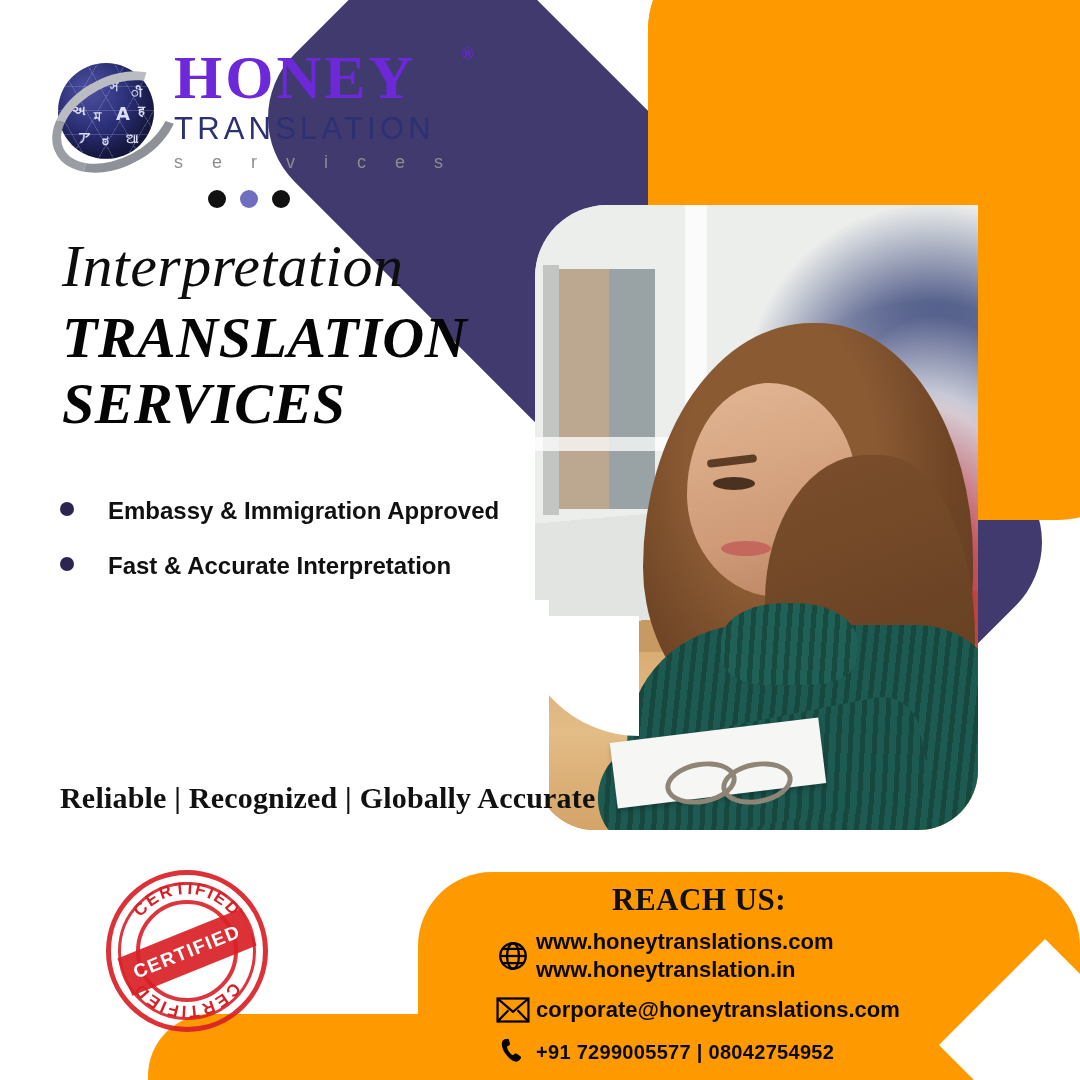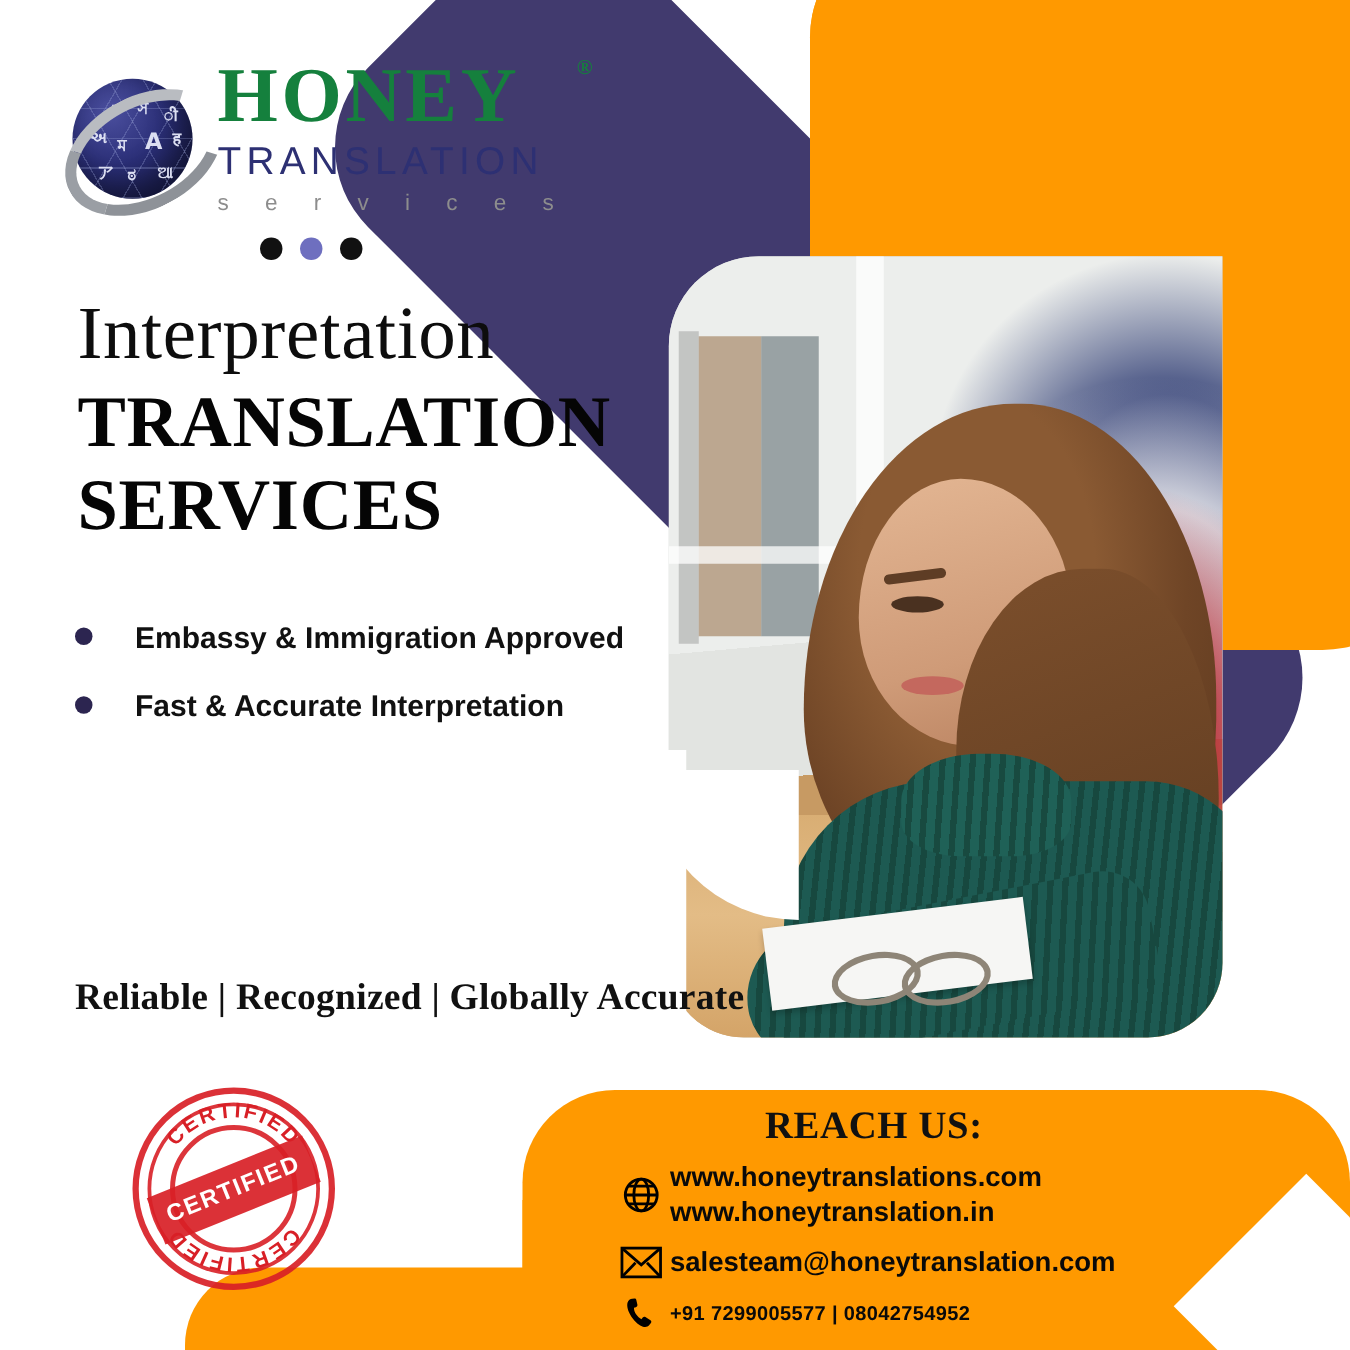--- a/index.html
+++ b/index.html
@@ -135,7 +135,7 @@
       repeating-linear-gradient(0deg,rgba(160,170,220,.28) 0 1px,transparent 1px 24px);}
   #wordmark{display:flex;flex-direction:column;}
   #brand-honey{font-family:"Liberation Serif",serif;font-weight:700;font-size:62px;
-    color:#15803d;letter-spacing:3px;line-height:.96;position:relative;}
+    color:#6d28d9;letter-spacing:3px;line-height:.96;position:relative;}
   #brand-reg{font-size:17px;vertical-align:super;position:absolute;top:-2px;right:-22px;}
   #brand-translation{font-family:"Liberation Sans",sans-serif;font-size:31px;color:#2D3073;
     letter-spacing:4.2px;line-height:1.25;margin-top:2px;}

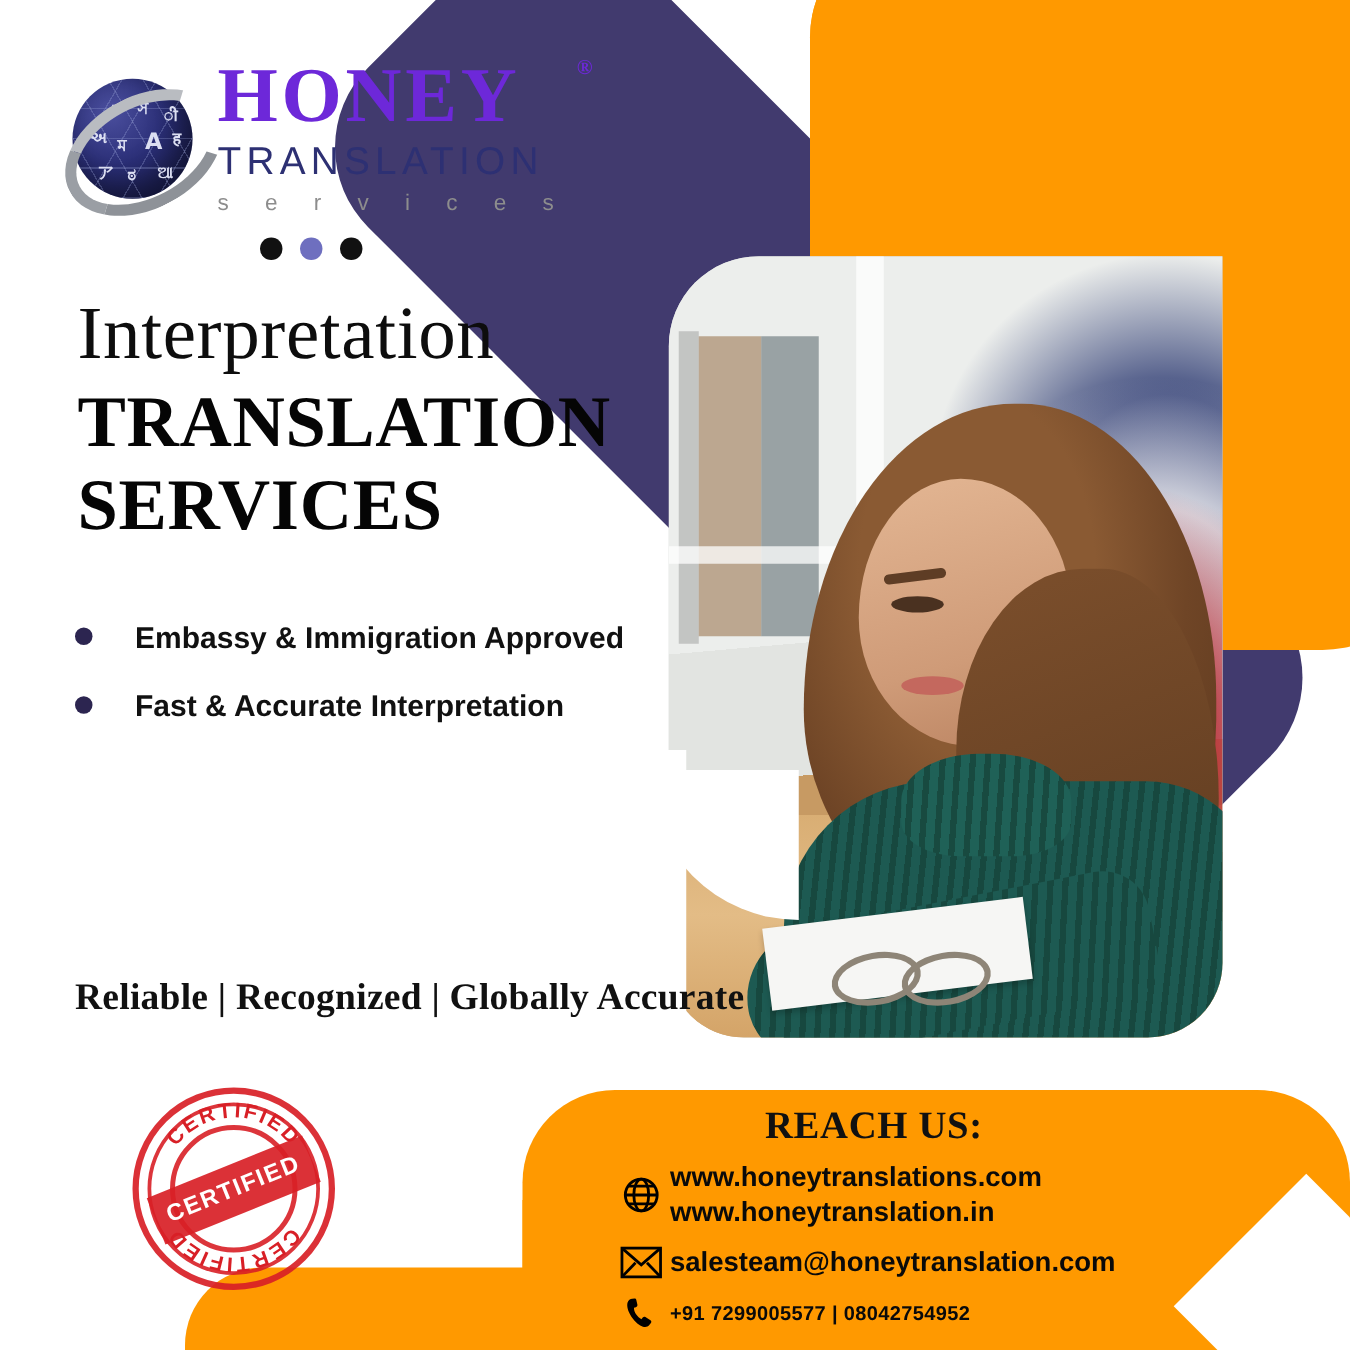--- a/index.html
+++ b/index.html
@@ -147,7 +147,7 @@
   .dot.mid{background:#6E6FBF;}
 
   
-  #headline{position:absolute;left:62px;top:236px;width:470px;}
+  #headline{position:absolute;left:62px;top:236px;width:470px;font-style:italic;}
   #h-script{font-family:"Liberation Serif",serif;font-weight:400;font-size:60px;color:#0d0d0d;
     line-height:1.02;letter-spacing:.5px;}
   #h-main{font-family:"Liberation Serif",serif;font-weight:700;font-size:58px;color:#050505;

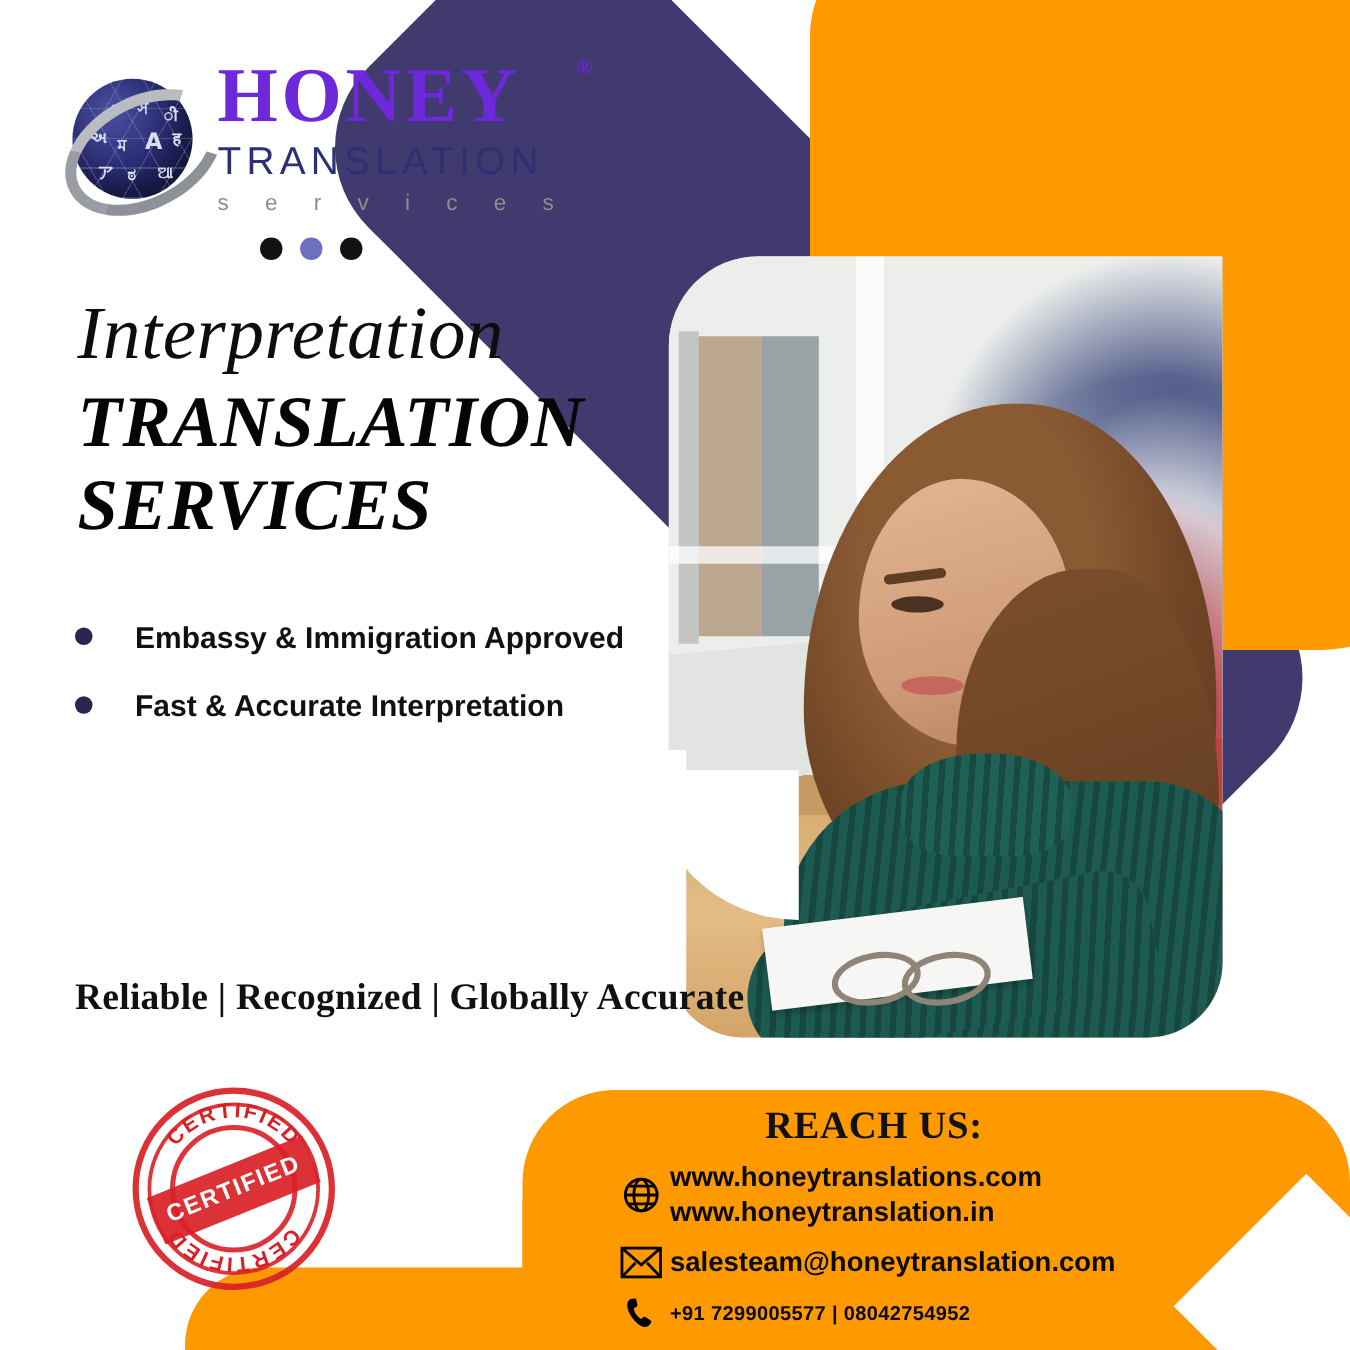--- a/index.html
+++ b/index.html
@@ -336,7 +336,7 @@
           <line x1="24.8" y1="18.8" x2="16.5" y2="10.2"></line>
         </svg>
       </span>
-      <span class="ctext">salesteam@honeytranslation.com</span>
+      <span class="ctext">corporate@honeytranslations.com</span>
     </div>
 
     <div class="crow phone">

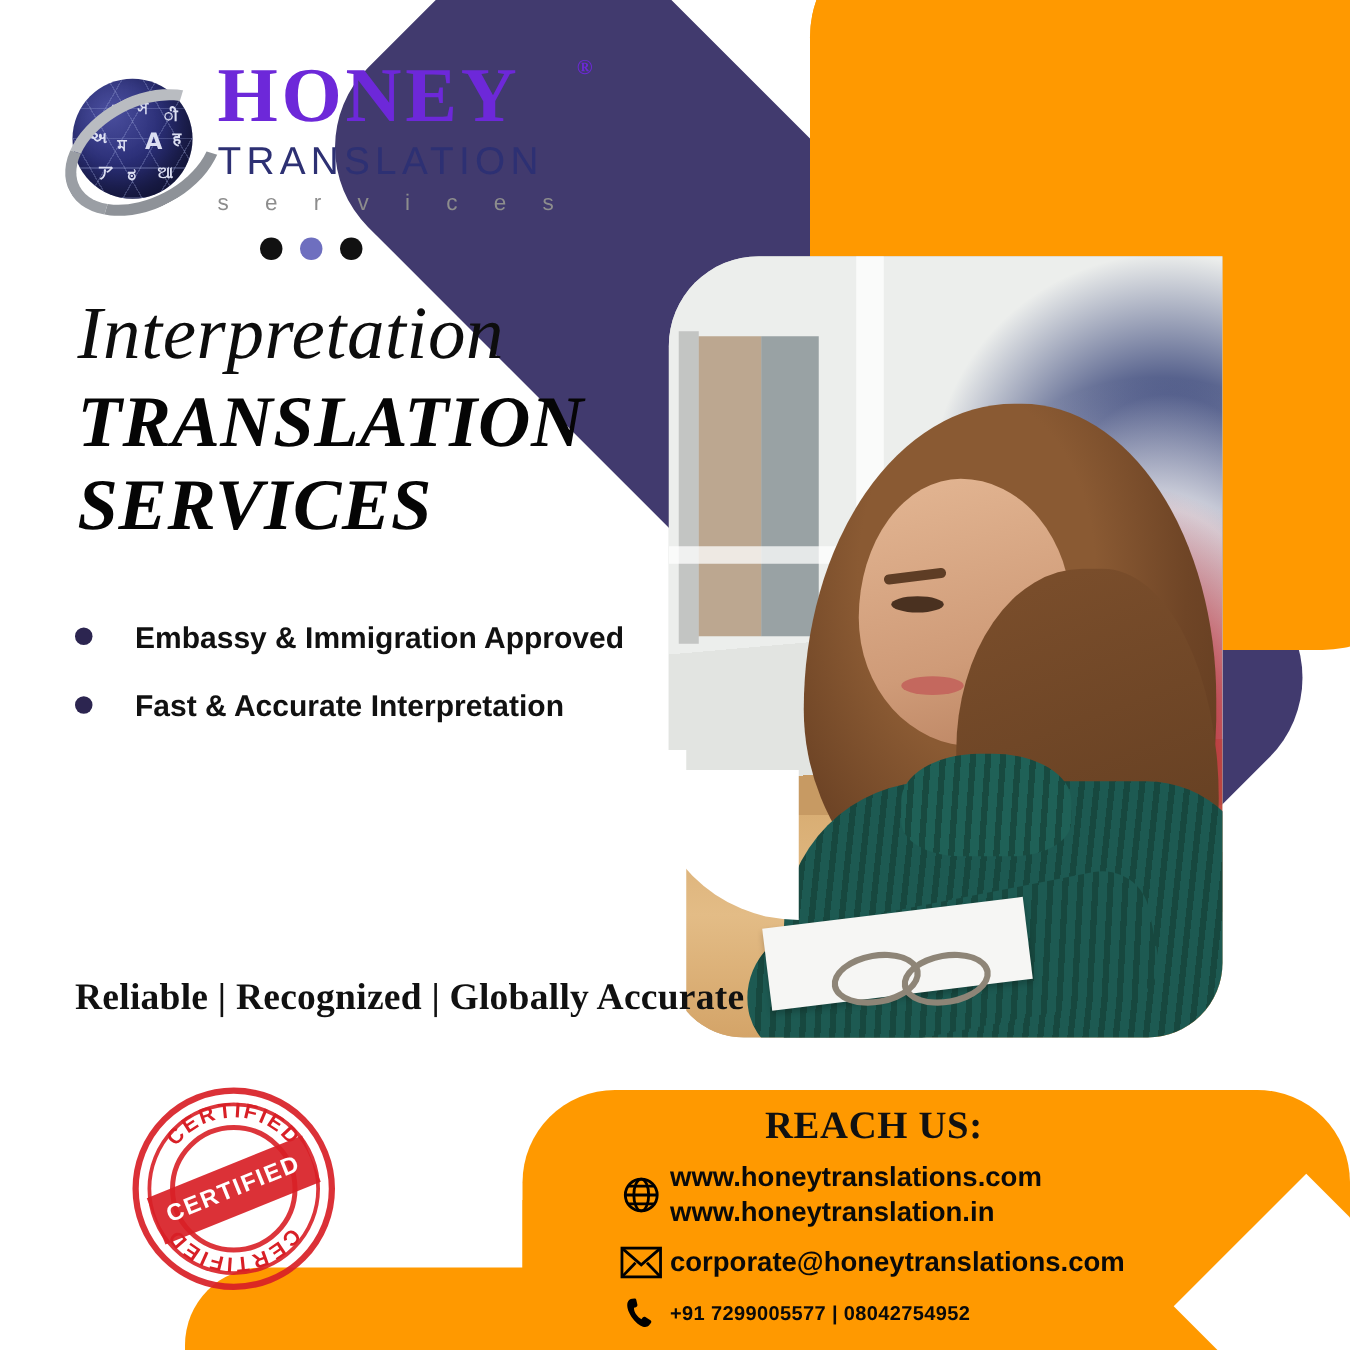--- a/index.html
+++ b/index.html
@@ -189,7 +189,7 @@
   .crow .cicon{width:46px;flex:none;display:flex;align-items:center;justify-content:center;}
   .crow .ctext{font-family:"Liberation Sans",sans-serif;font-weight:700;font-size:22px;
     color:#0a0a0a;line-height:1.28;}
-  .crow.phone .ctext{font-size:16px;letter-spacing:.3px;}
+  .crow.phone .ctext{font-size:20px;letter-spacing:.3px;}
 </style>
 </head>
 <body>

